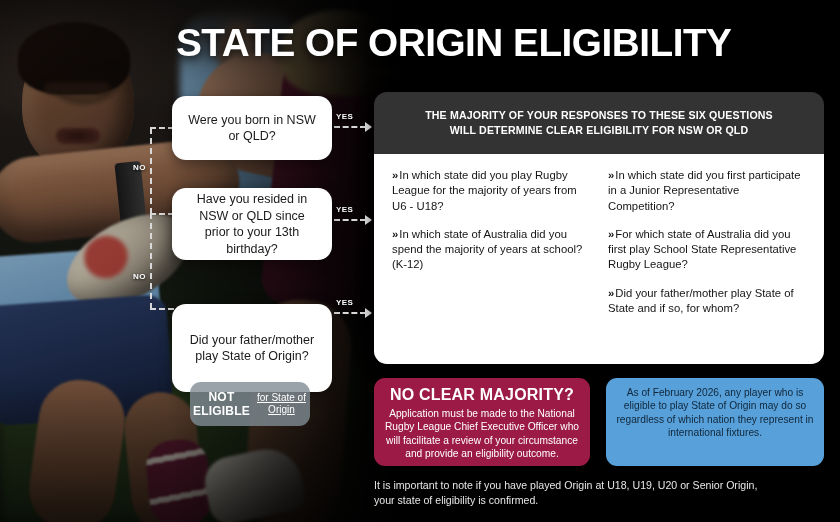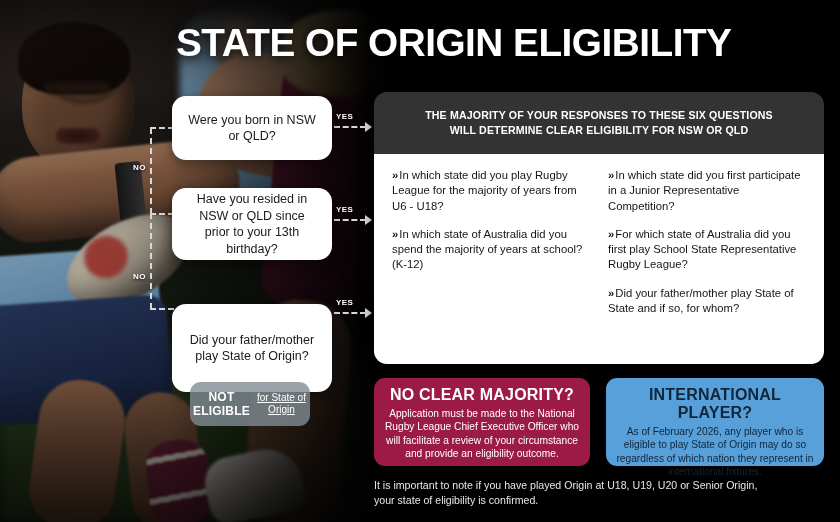--- a/index.html
+++ b/index.html
@@ -363,7 +363,6 @@
 </div>
 
 <div class="panel" id="panel-international">
-  <div class="panel-title">INTERNATIONAL PLAYER?</div>
   <div class="panel-body">As of February 2026, any player who is eligible to play State of Origin may do so regardless of which nation they represent in international fixtures.</div>
 </div>
 

